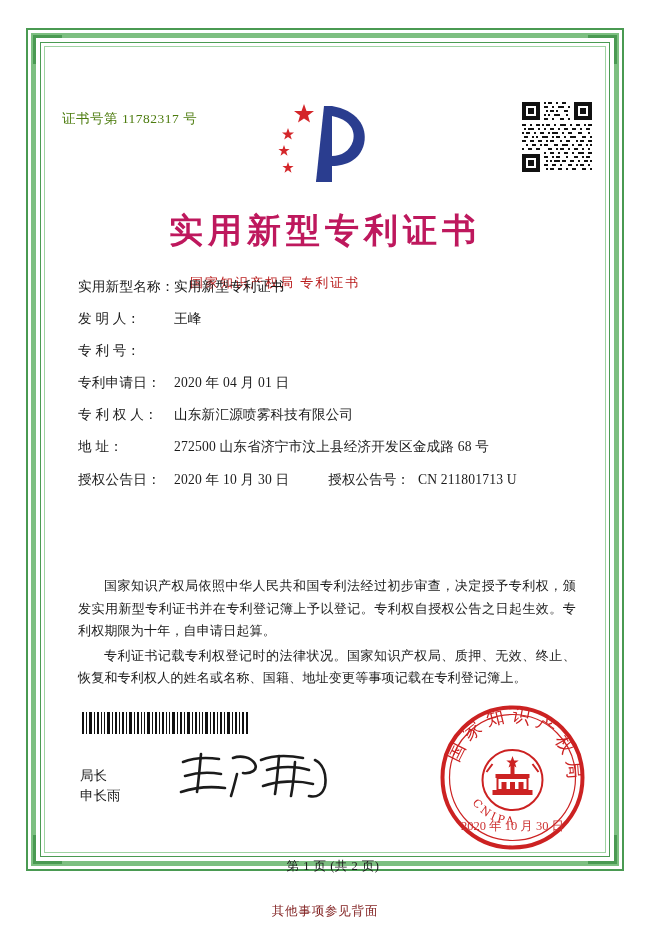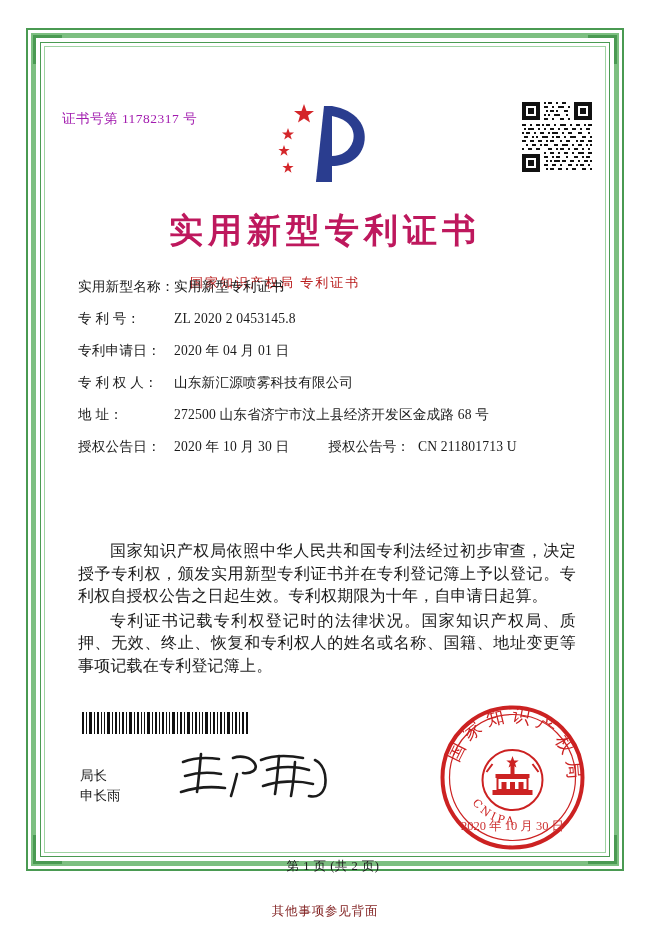--- a/index.html
+++ b/index.html
@@ -71,7 +71,7 @@
     left: 62px; top: 110px;
     font-size: 13.5px;
     letter-spacing: 0.5px;
-    color: #a21caf;
+    color: #4d7c0f;
   }
 
   .logo {

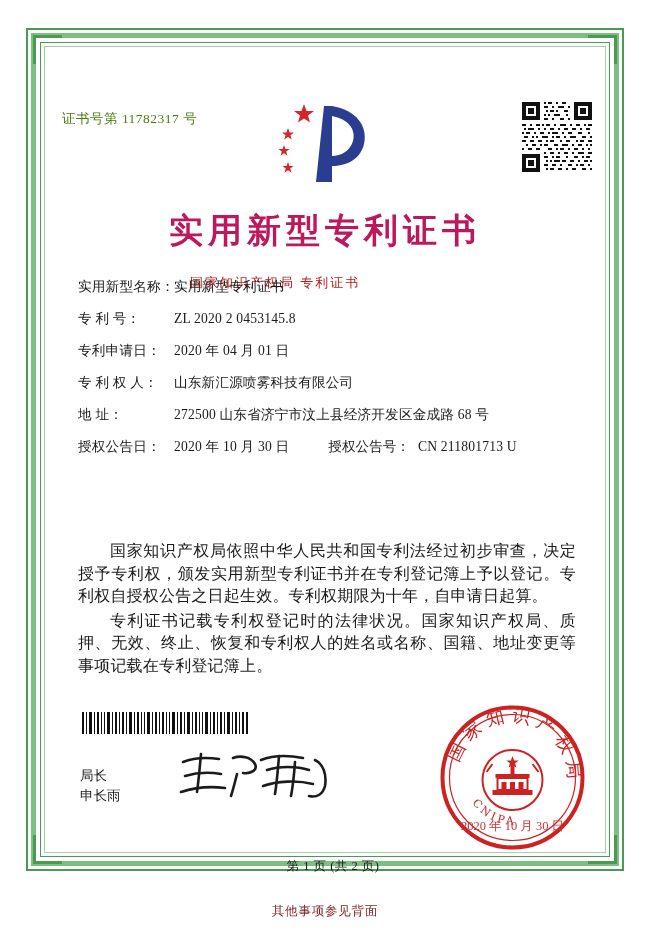--- a/index.html
+++ b/index.html
@@ -405,6 +405,10 @@
       <span class="field-value">实用新型专利证书</span>
     </div>
     <div class="field-row">
+      <span class="field-label">发 明 人：</span>
+      <span class="field-value">王峰</span>
+    </div>
+    <div class="field-row">
       <span class="field-label">专 利 号：</span>
       <span class="field-value">ZL 2020 2 0453145.8</span>
     </div>

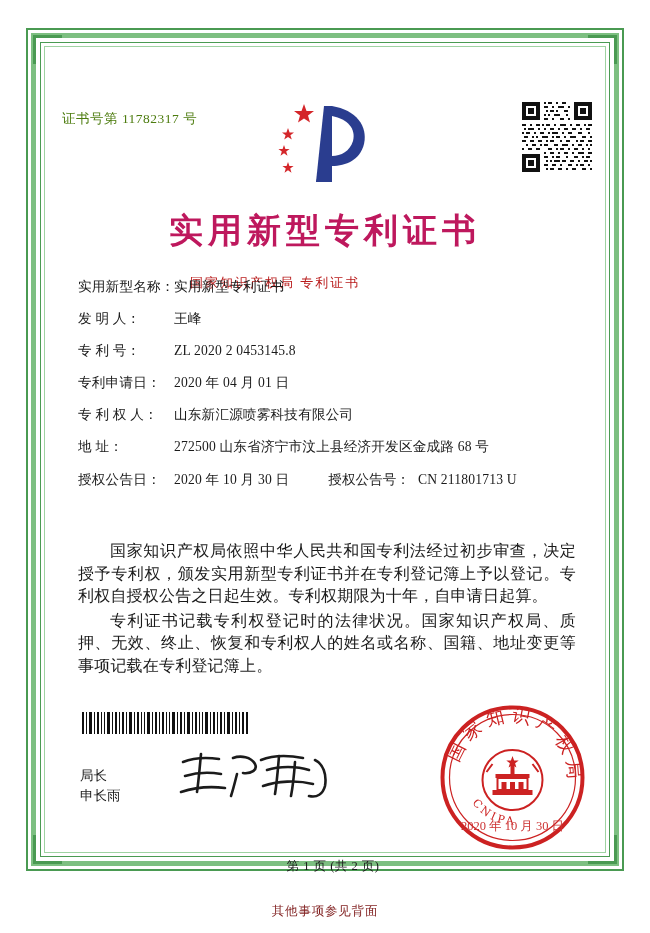--- a/index.html
+++ b/index.html
@@ -410,7 +410,6 @@
     </div>
     <div class="field-row">
       <span class="field-label">专 利 号：</span>
-      <span class="field-value">ZL 2020 2 0453145.8</span>
     </div>
     <div class="field-row">
       <span class="field-label">专利申请日：</span>

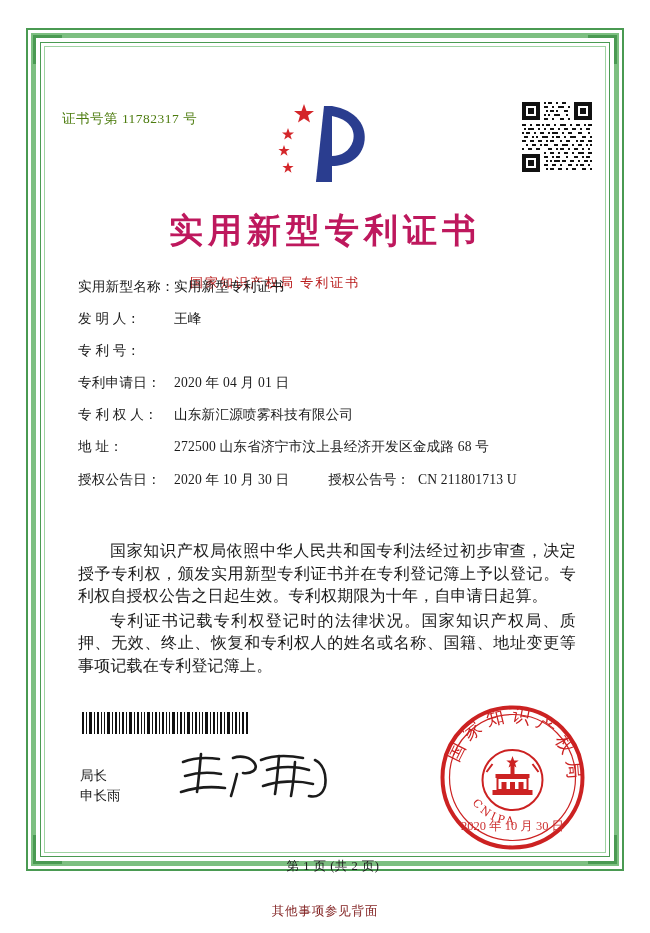--- a/index.html
+++ b/index.html
@@ -147,8 +147,8 @@
   .paragraphs {
     position: absolute;
     left: 78px; right: 74px;
-    top: 540px;
-    font-size: 16px;
+    top: 575px;
+    font-size: 13px;
     line-height: 22.5px;
     text-align: justify;
     letter-spacing: 0.2px;

